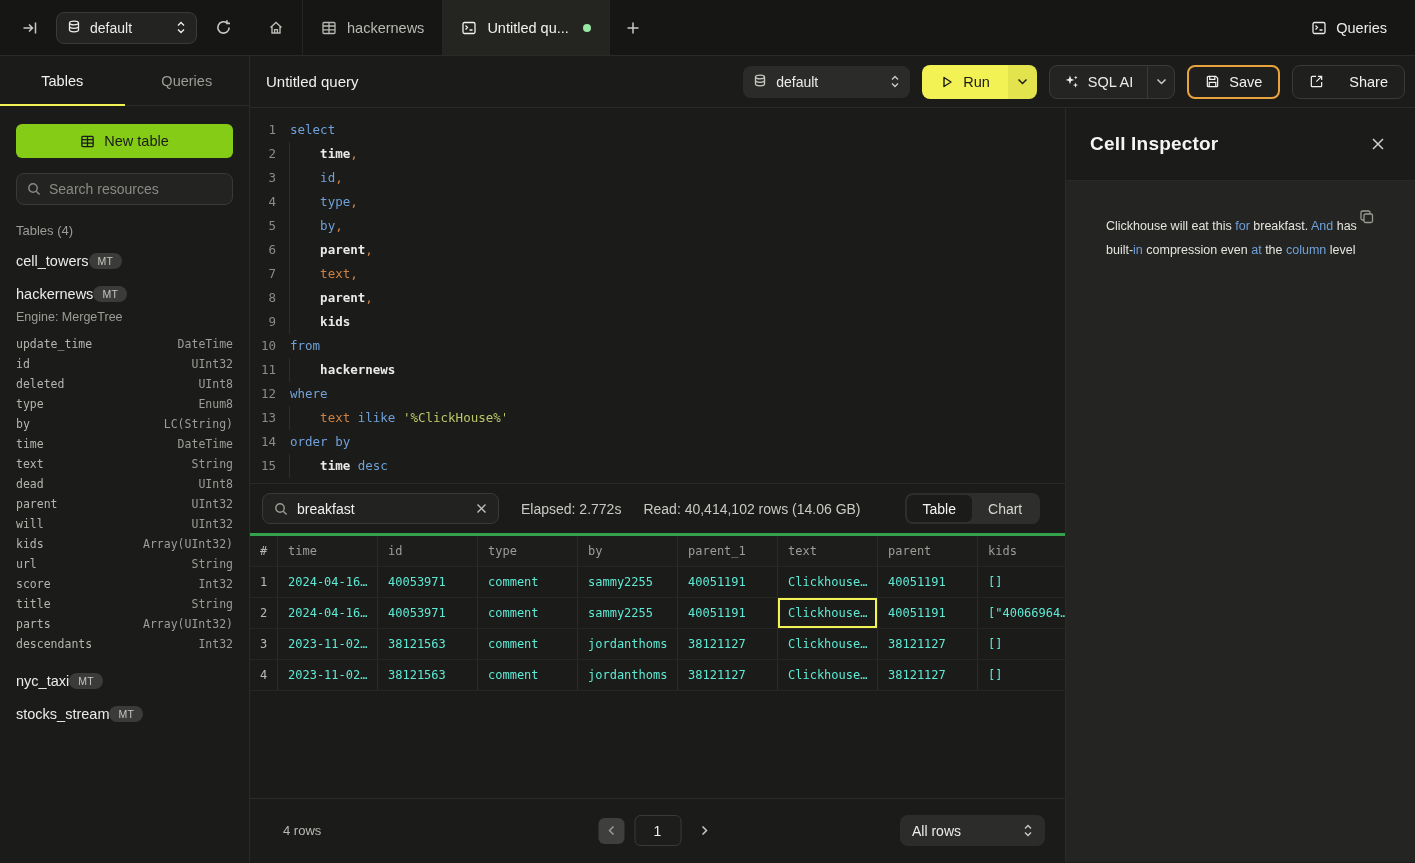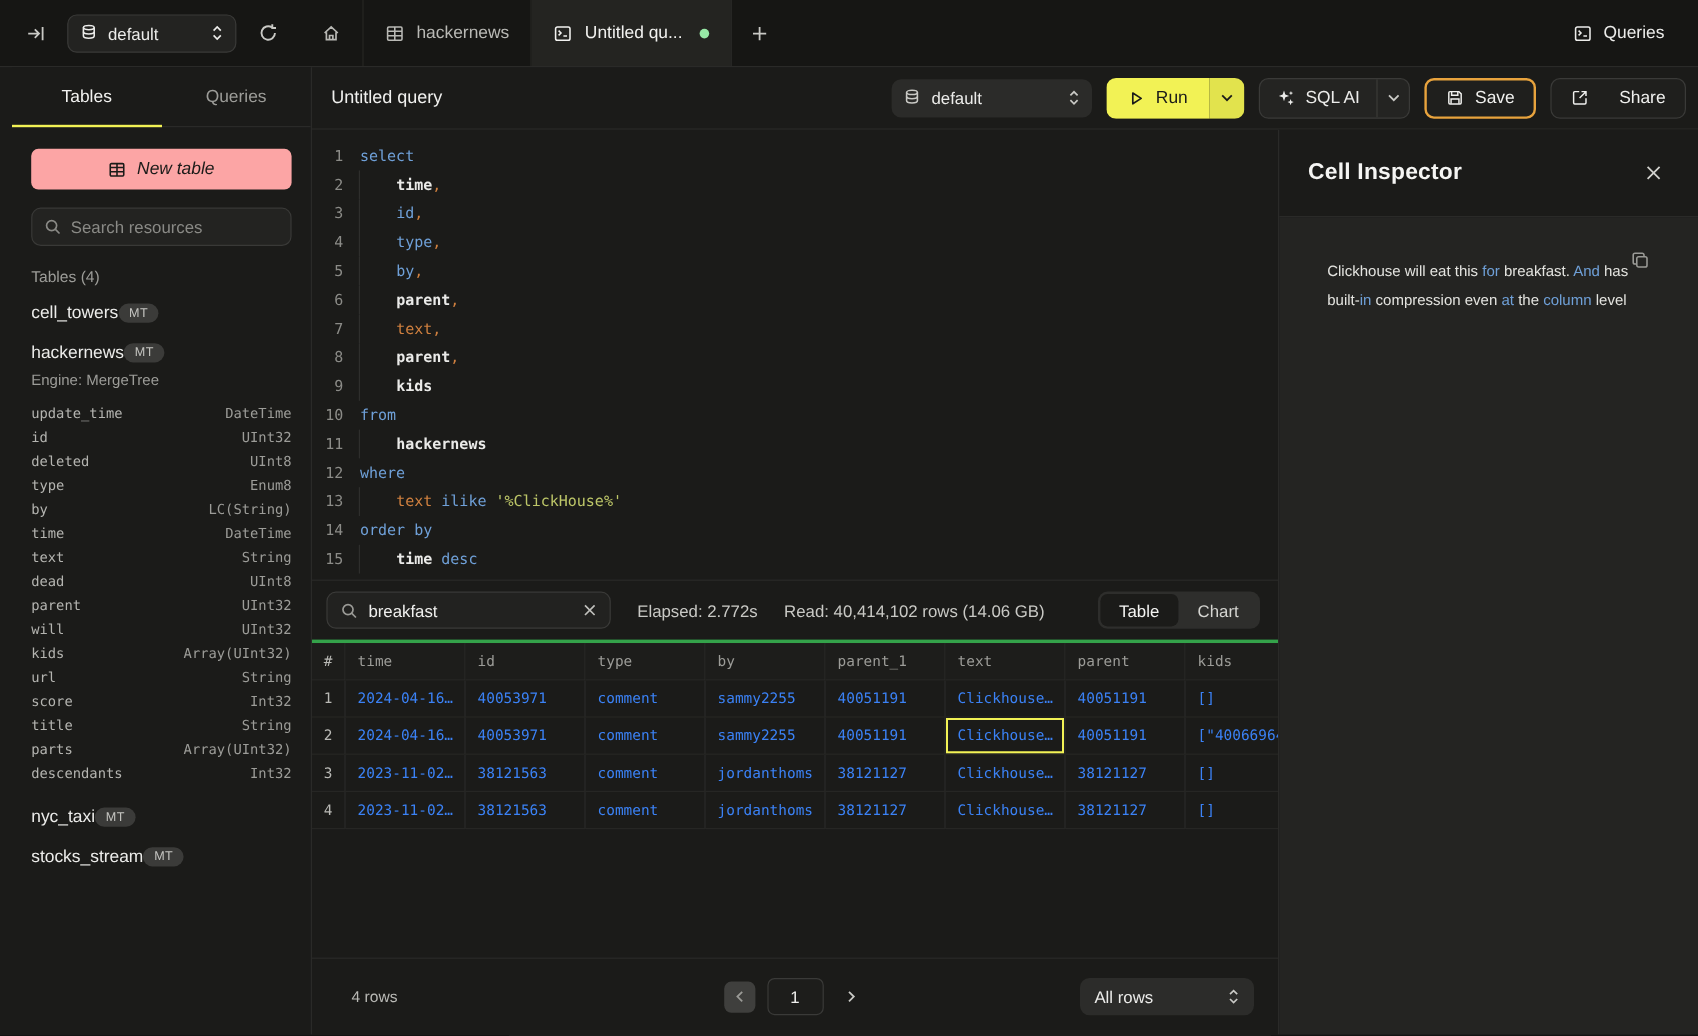--- a/index.html
+++ b/index.html
@@ -26,7 +26,7 @@
   
   .body{ display:flex; height:806px; }
   
-  .sidebar{ width:250px; flex:0 0 250px; border-right:1px solid #2A2A28; background:#1B1B19; display:flex; flex-direction:column; overflow:hidden;margin-left:10px; }
+  .sidebar{ width:250px; flex:0 0 250px; border-right:1px solid #2A2A28; background:#1B1B19; display:flex; flex-direction:column; overflow:hidden; }
   .side-tabs{ height:50px; display:flex; border-bottom:1px solid #2A2A28; }
   .side-tab{ flex:1; background:none; border:none; color:#9C9C98; font-size:14.5px; cursor:pointer; position:relative; font-family:inherit; }
   .side-tab.active{ color:#F2F2F0; }

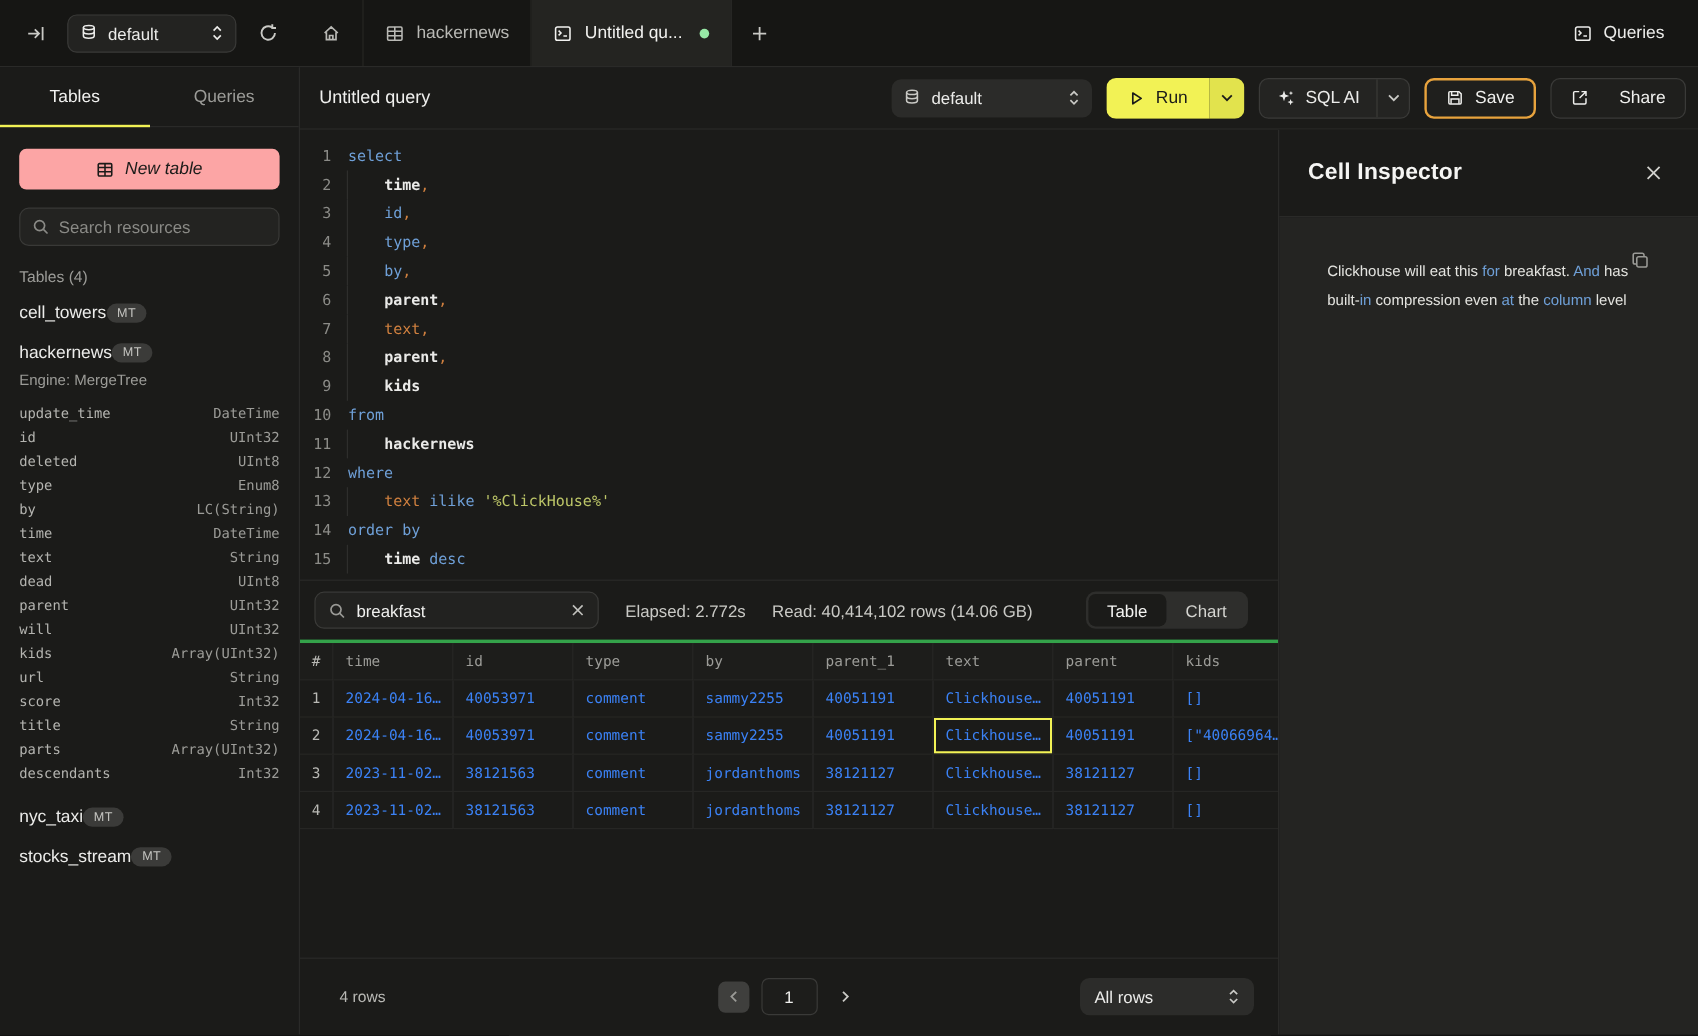--- a/index.html
+++ b/index.html
@@ -31,7 +31,7 @@
   .side-tab{ flex:1; background:none; border:none; color:#9C9C98; font-size:14.5px; cursor:pointer; position:relative; font-family:inherit; }
   .side-tab.active{ color:#F2F2F0; }
   .side-tab.active::after{ content:""; position:absolute; left:0; right:0; bottom:-1px; height:2px; background:#F2F255; }
-  .new-table-btn{ margin:18px 16px 0; height:34px; background:#fca5a5; color:#1B1B19; border:none; border-radius:6px; font-size:14.5px; font-family:inherit; display:flex; align-items:center; justify-content:center; gap:9px; cursor:pointer;font-style:italic; }
+  .new-table-btn{ margin:18px 16px 0; height:34px; background:#84cc16; color:#1B1B19; border:none; border-radius:6px; font-size:14.5px; font-family:inherit; display:flex; align-items:center; justify-content:center; gap:9px; cursor:pointer; }
   .side-search{ margin:15px 16px 0; height:32px; background:#232321; border:1px solid #39392F0; border:1px solid #393937; border-radius:8px; display:flex; align-items:center; gap:8px; padding:0 10px; }
   .side-search input{ flex:1; background:none; border:none; outline:none; color:#ECECEA; font-size:14px; font-family:inherit; min-width:0; }
   .side-search input::placeholder{ color:#8A8A86; }

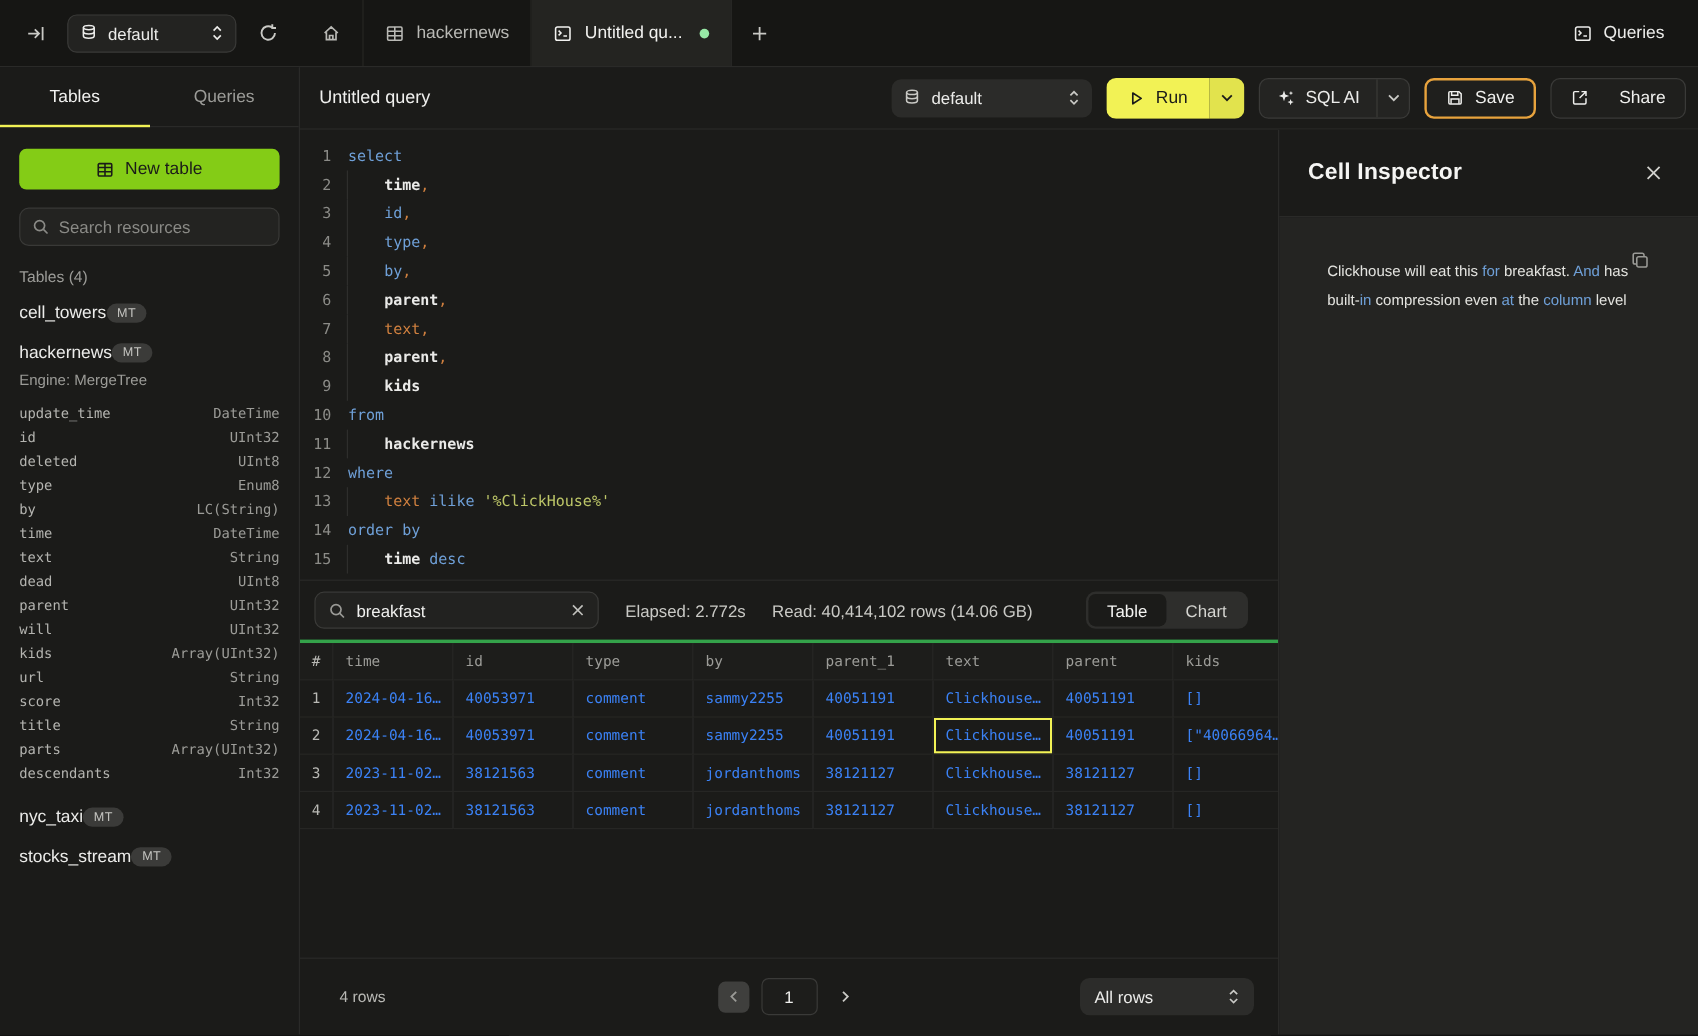--- a/index.html
+++ b/index.html
@@ -83,7 +83,7 @@
   .dots-btn{ background:none; border:none; color:#C0C0BC; font-size:16px; cursor:pointer; padding:2px 6px; letter-spacing:1px; }
   
   .grid{ display:grid; grid-template-columns:28px 100px 100px 100px 100px 100px 100px 100px minmax(0,1fr); border-top:3px solid #34A24A; font-family:"DejaVu Sans Mono", monospace; font-size:12px; }
-  .gcell{ height:31px; line-height:31px; padding:0 0 0 10px; border-right:1px solid #2B2B29; border-bottom:1px solid #262624; white-space:nowrap; overflow:hidden; color:#3b82f6; cursor:default; }
+  .gcell{ height:31px; line-height:31px; padding:0 0 0 10px; border-right:1px solid #2B2B29; border-bottom:1px solid #262624; white-space:nowrap; overflow:hidden; color:#5eead4; cursor:default; }
   .gcell:nth-child(9n){ border-right:none; }
   .gcell.head{ color:#9C9C98; background:#1D1D1B; cursor:pointer; }
   .gcell.idx{ padding:0; text-align:center; color:#B9B9B5; }

